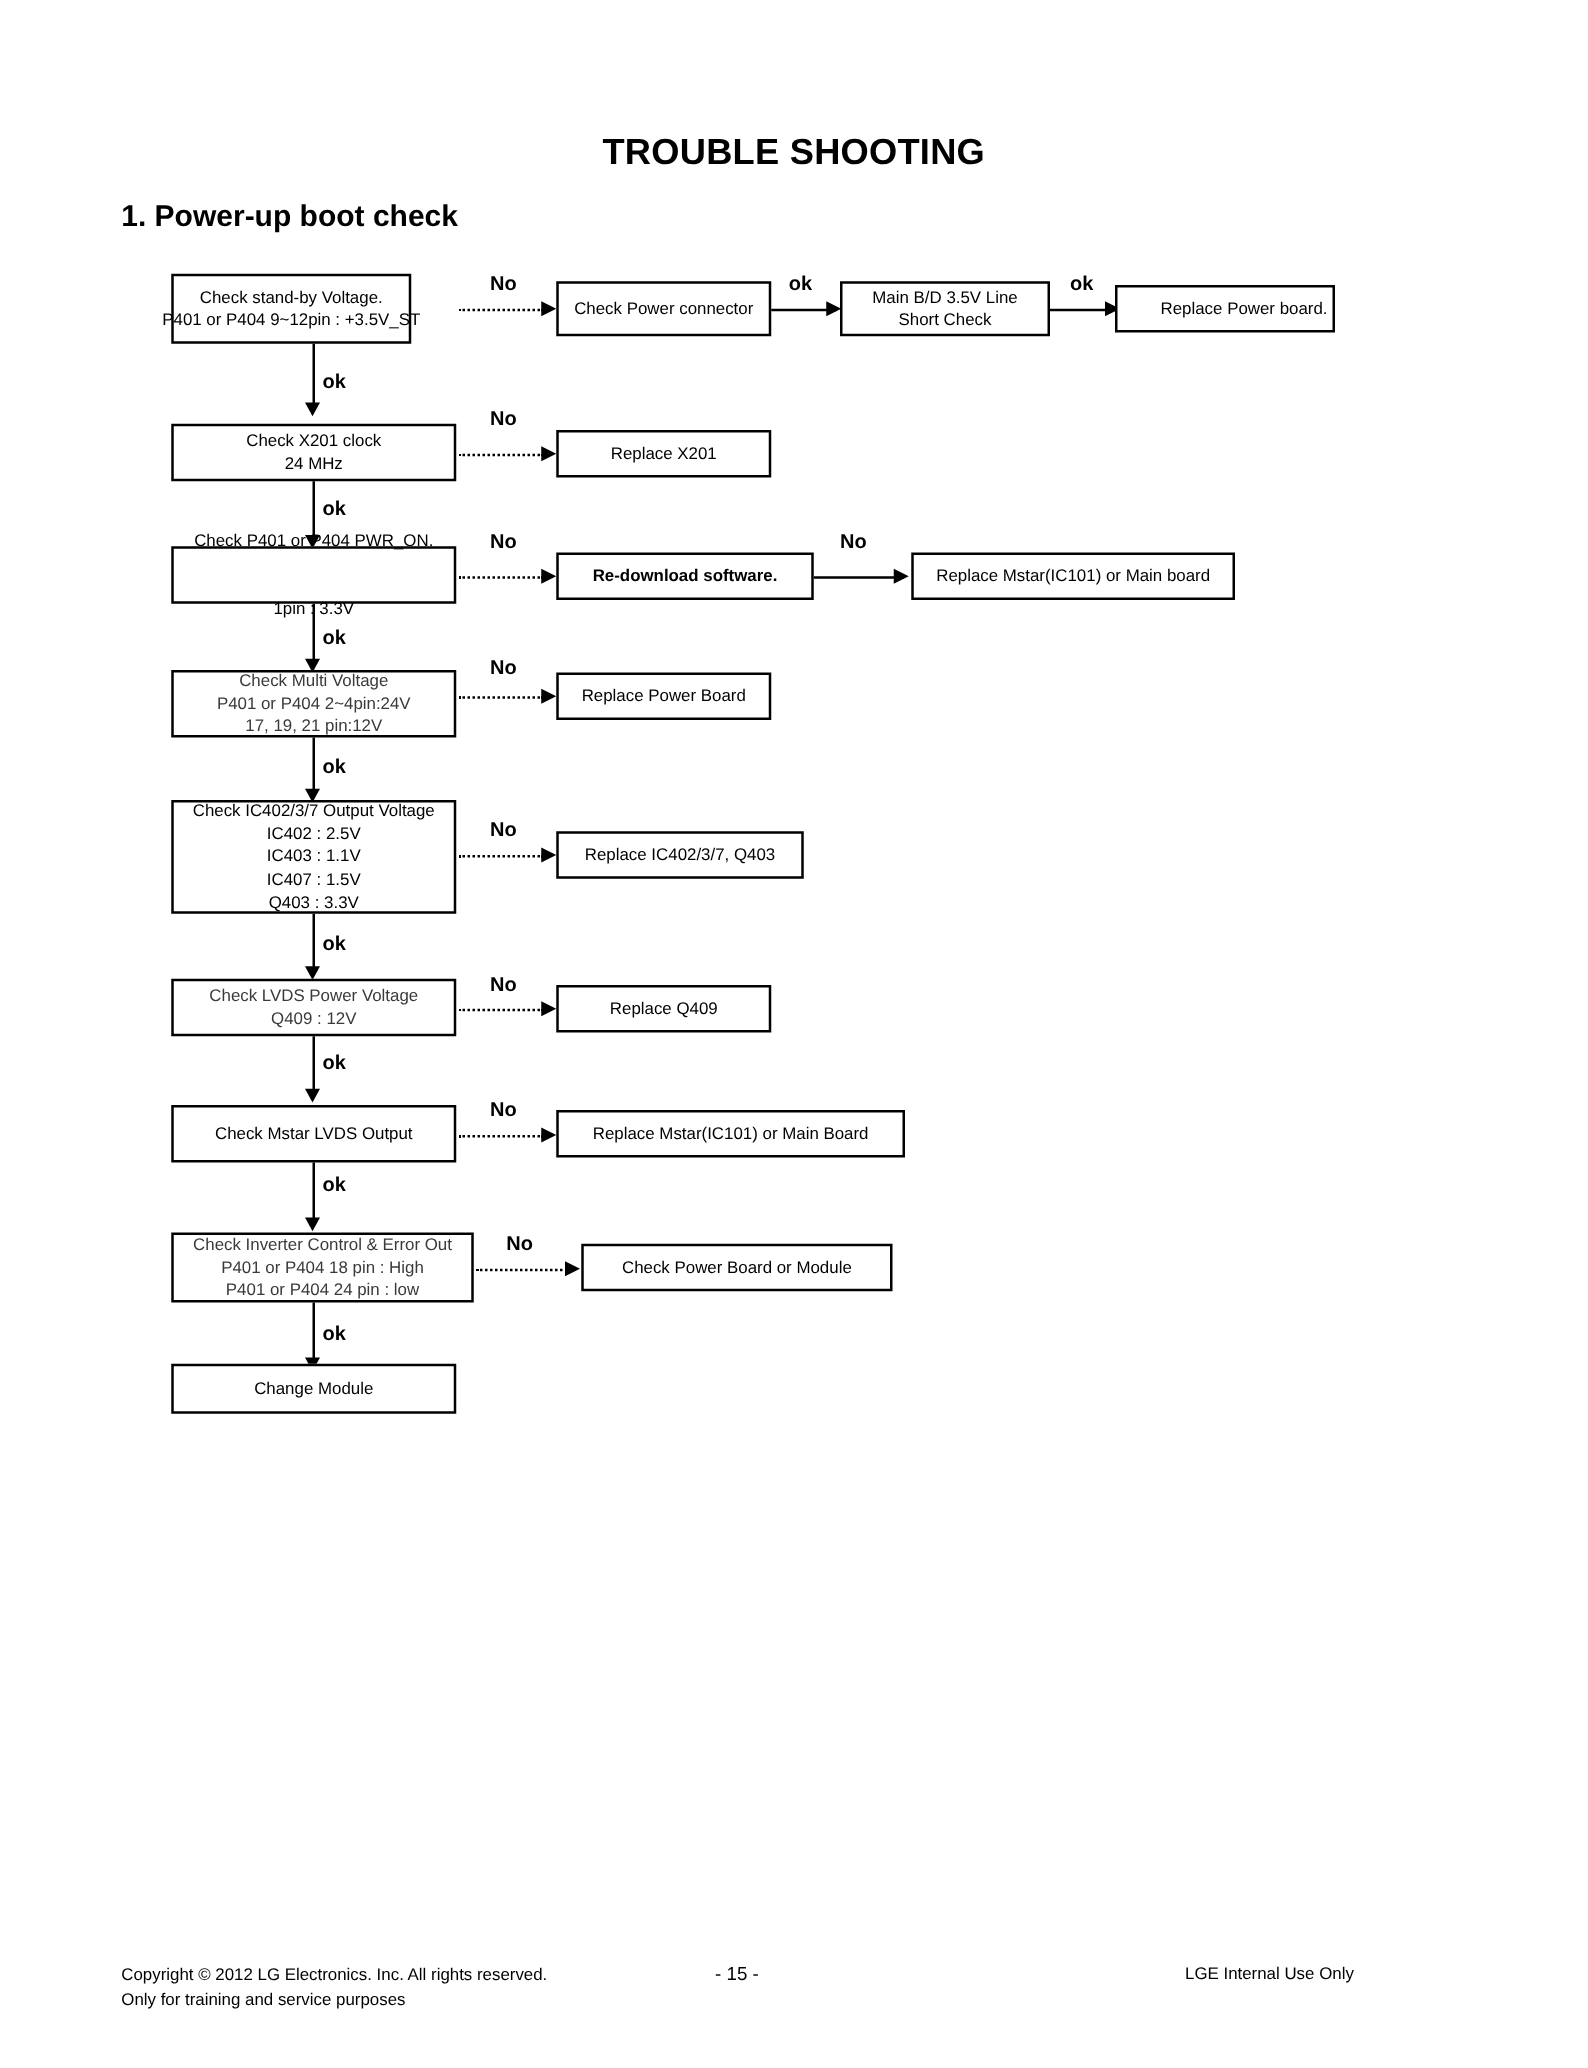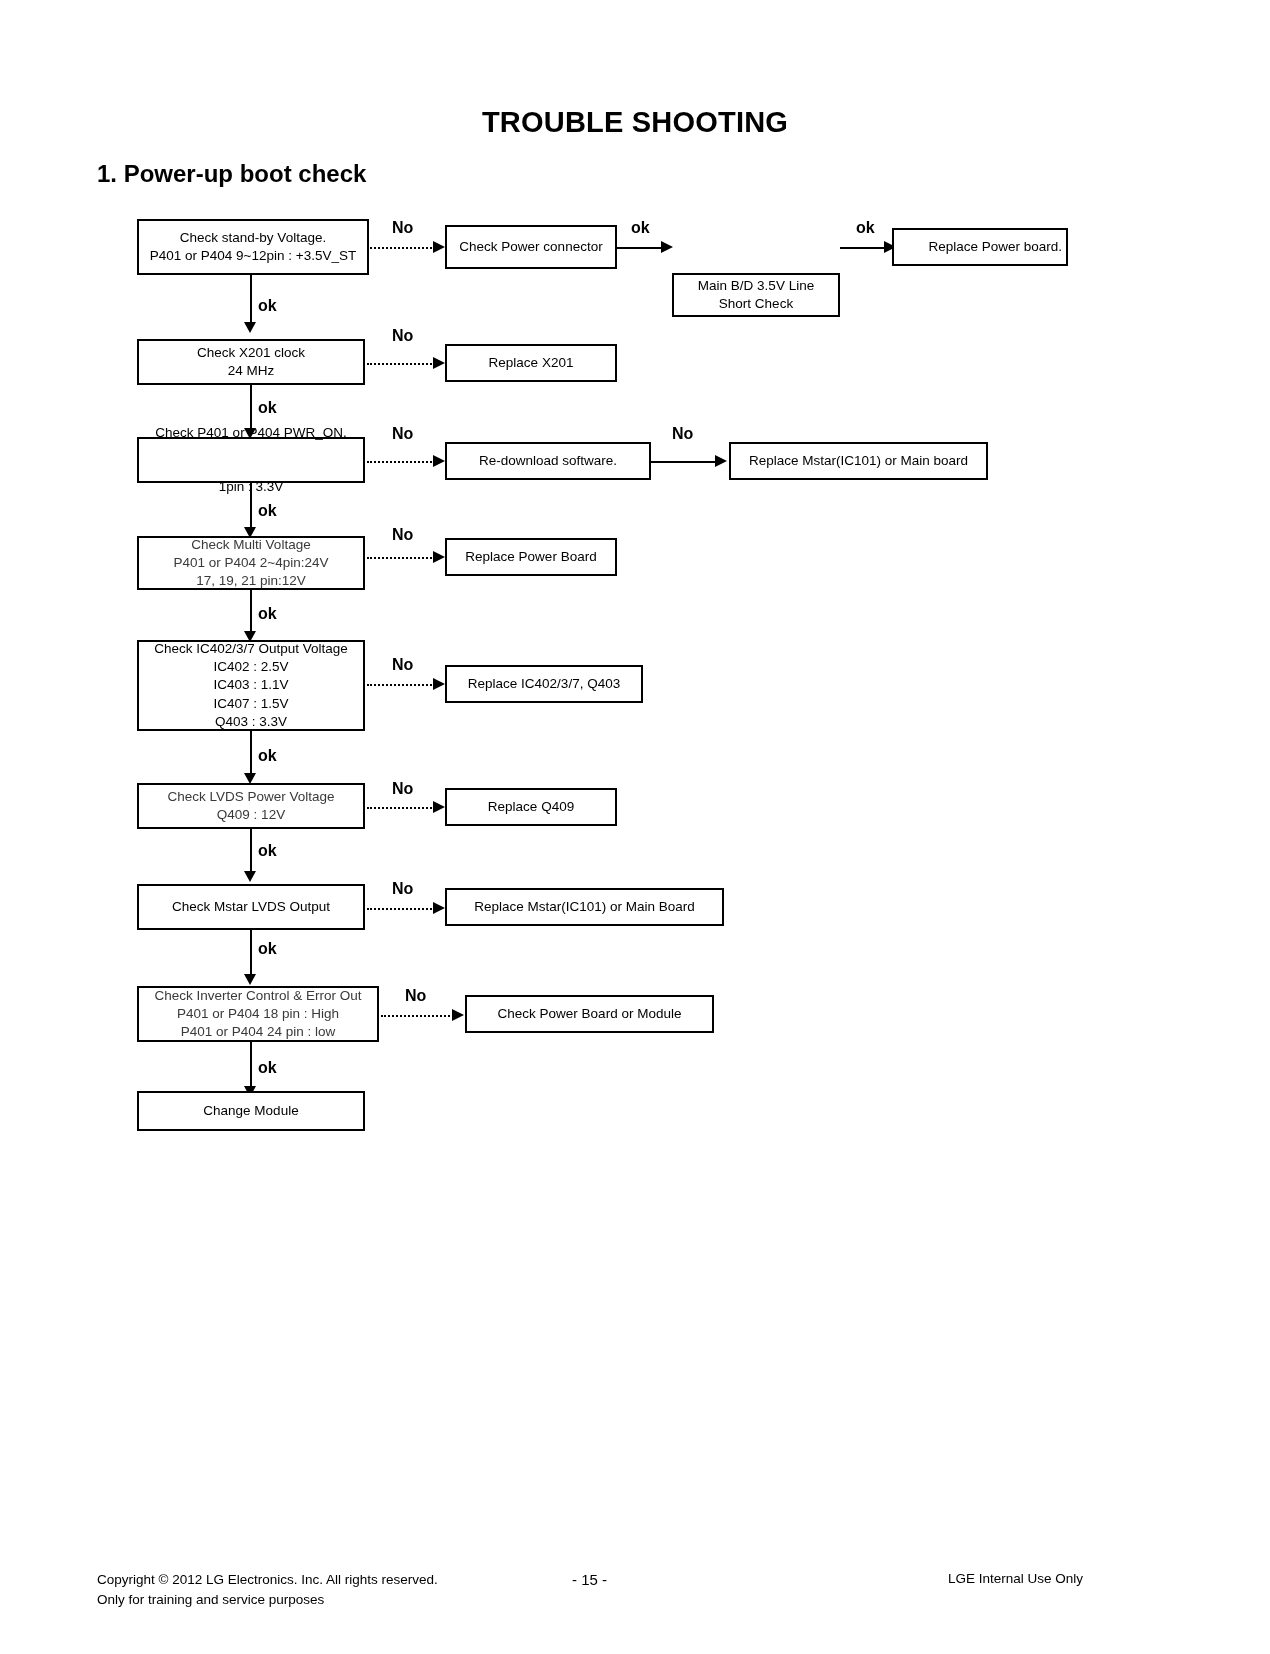--- a/index.html
+++ b/index.html
@@ -123,7 +123,7 @@
   <div class="doc-title">TROUBLE SHOOTING</div>
   <div class="section-title">1. Power-up boot check</div>
 
-  <div class="node" style="left:137px; top:219px; width:232px; height:56px;">
+  <div class="node" style="left:137px; top:219px; width:192px; height:56px;">
     <span class="ln">Check stand-by Voltage.</span>
     <span class="ln">P401 or P404 9~12pin : +3.5V_ST</span>
   </div>

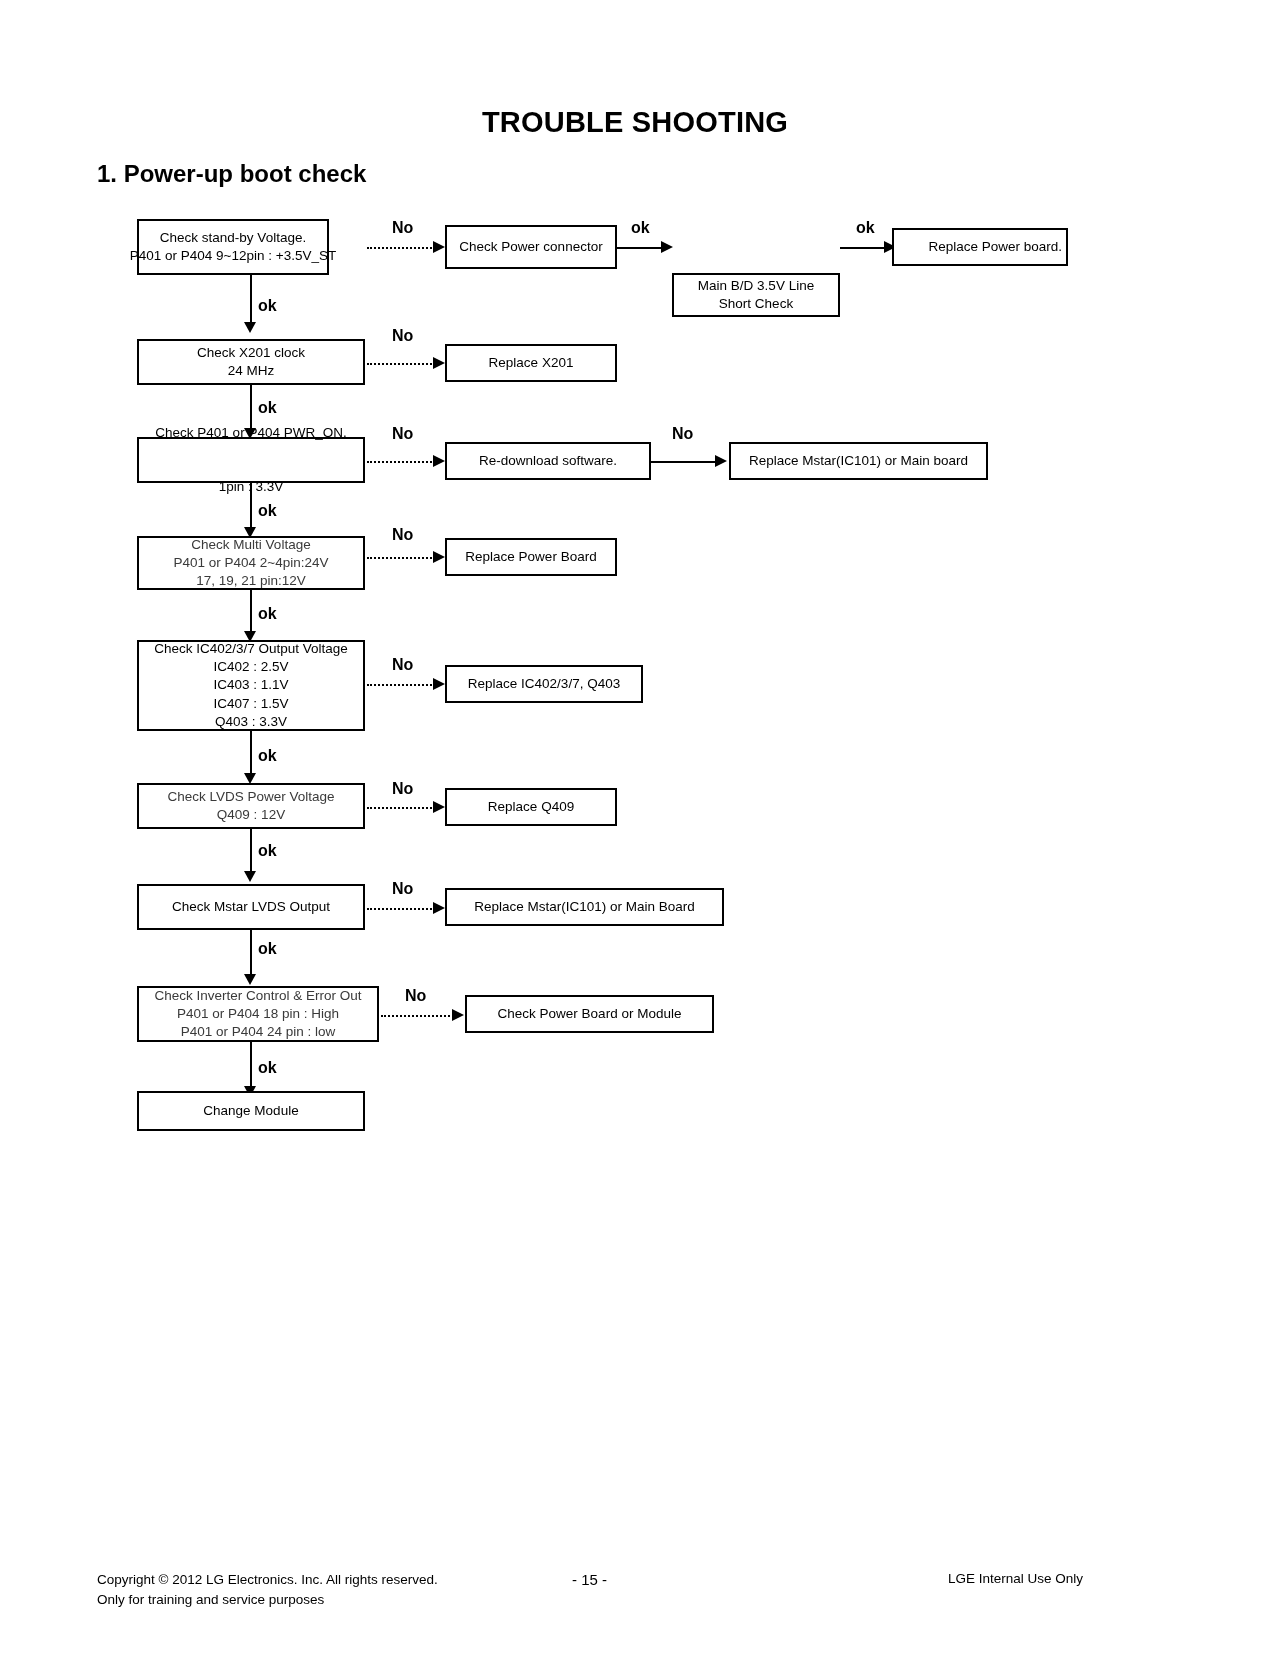--- a/index.html
+++ b/index.html
@@ -140,7 +140,7 @@
   <div class="arrow-right" style="left:661px; top:241px;"></div>
   <div class="edge-label" style="left:631px; top:220px;">ok</div>
 
-  <div class="node" style="left:672px; top:225px; width:168px; height:44px;margin-top:48px;">
+  <div class="node" style="left:672px; top:225px; width:168px; height:44px;">
     <span class="ln">Main B/D 3.5V Line</span>
     <span class="ln">Short Check</span>
   </div>

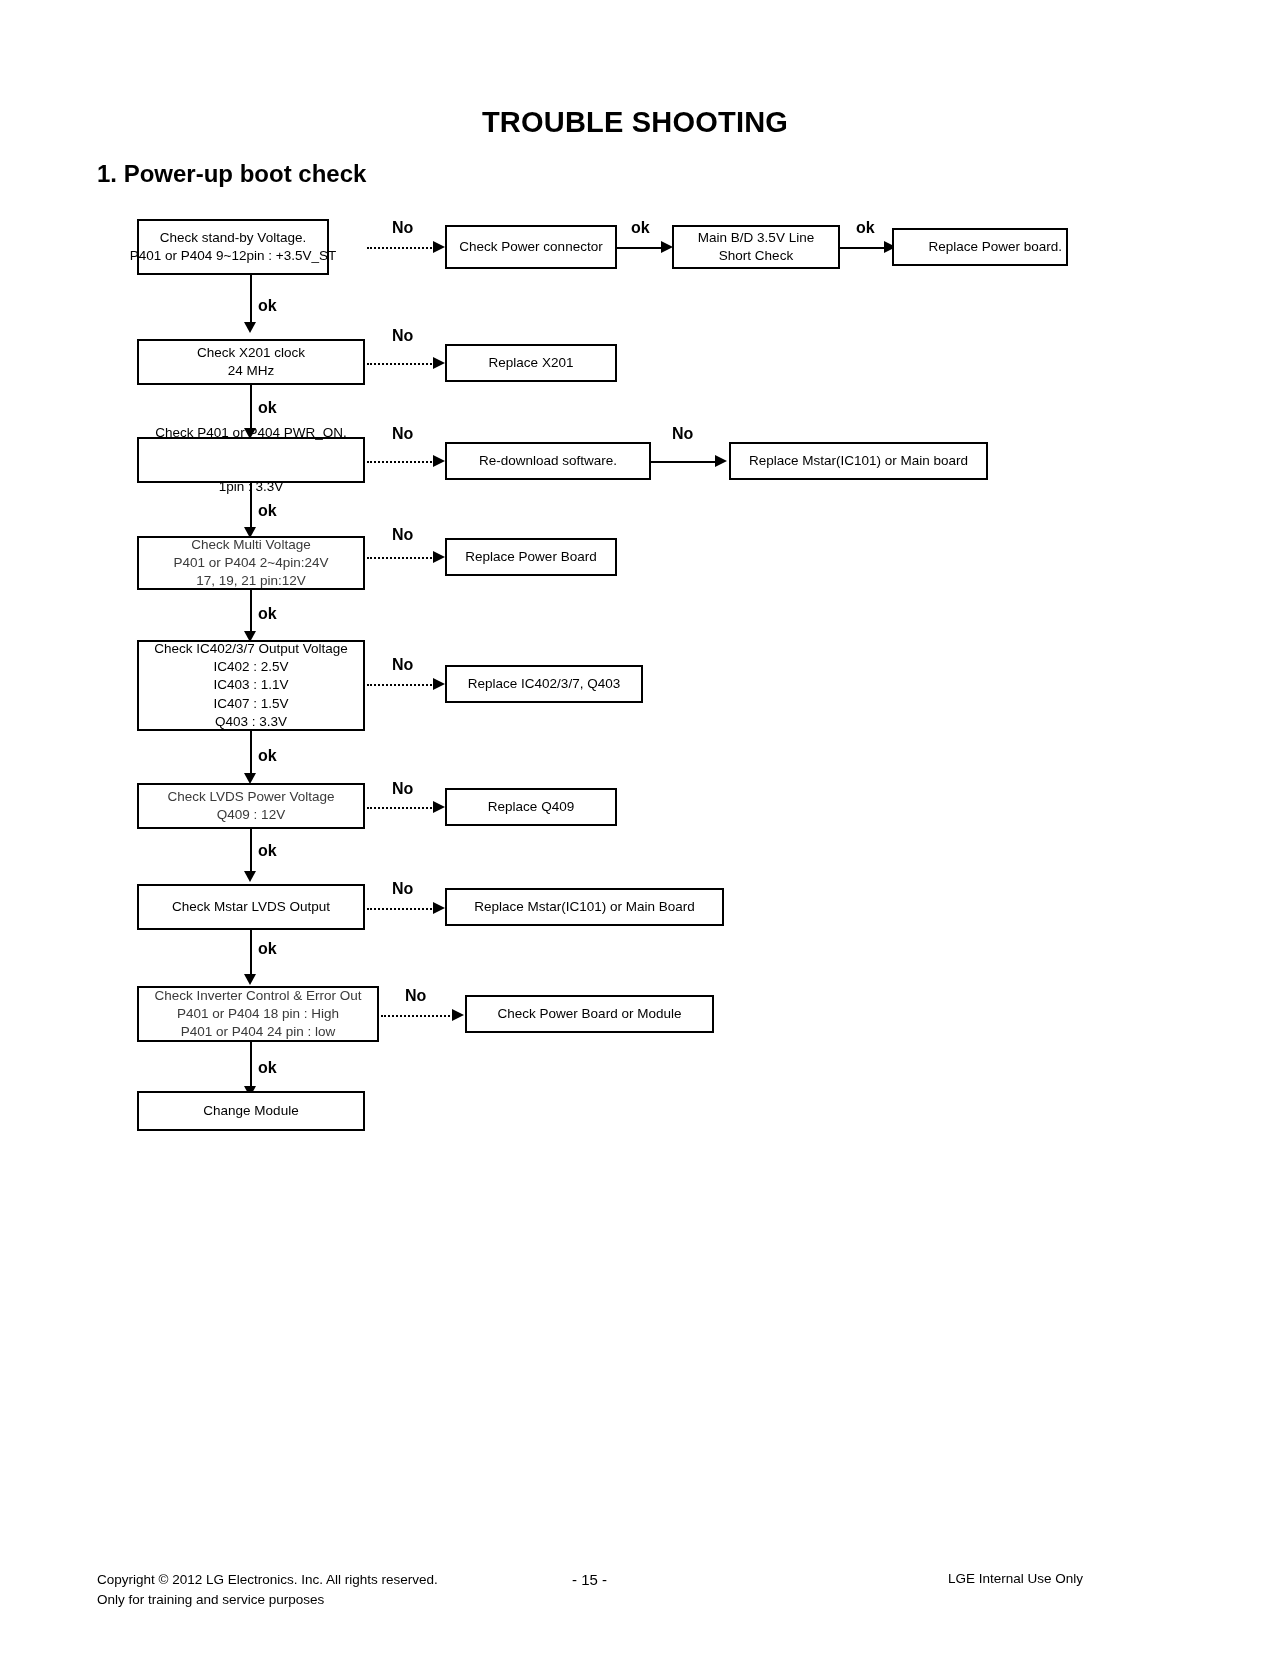--- a/index.html
+++ b/index.html
@@ -183,7 +183,7 @@
   <div class="arrow-right" style="left:433px; top:455px;"></div>
   <div class="edge-label" style="left:392px; top:426px;">No</div>
 
-  <div class="node" style="left:445px; top:442px; width:206px; height:38px;">
+  <div class="node" style="left:445px; top:442px; width:206px; height:38px;font-weight:bold;">
     <span class="ln">Re-download software.</span>
   </div>
 

